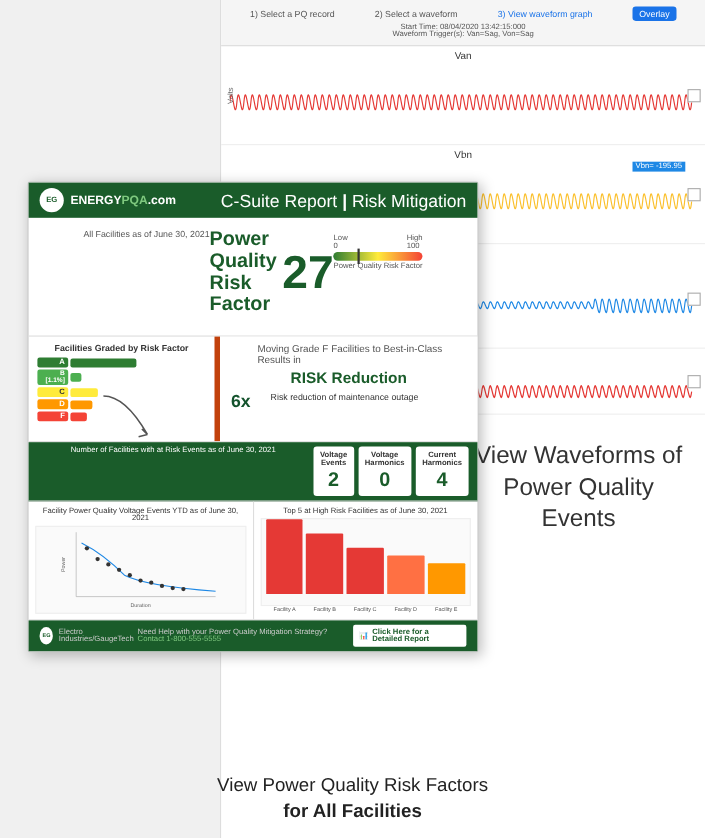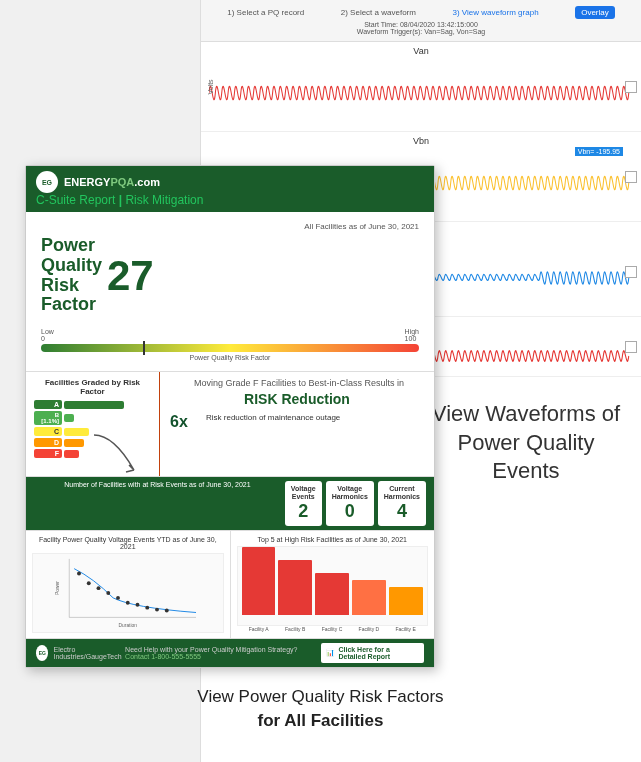--- a/index.html
+++ b/index.html
@@ -128,9 +128,8 @@
       color: #fff;
       padding: 5px 10px;
       display: flex;
-      align-items: flex-start;
+      align-items: flex-end;
       justify-content: space-between;
-      flex-direction: column;
     }
 
     .report-header-left {

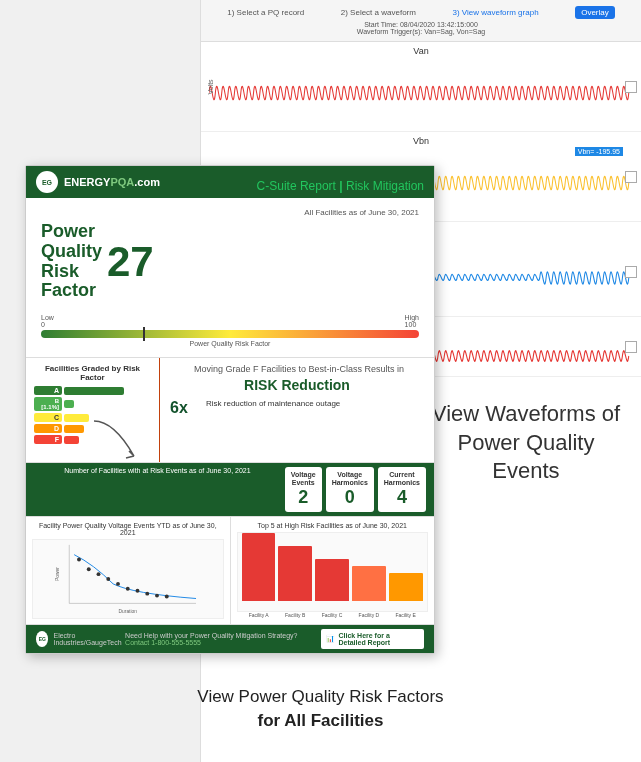--- a/index.html
+++ b/index.html
@@ -162,9 +162,9 @@
     }
 
     .report-title {
-      font-size: 12px;
-      font-weight: bold;
-      color: #22c55e;
+      font-size: 16px;
+      font-weight: bold;
+      color: #ffffff;
     }
 
     .report-title span {

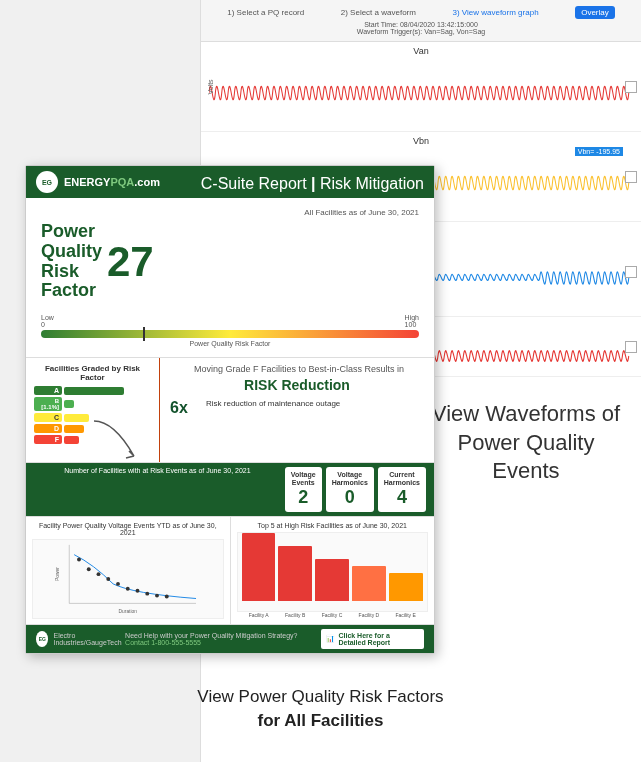--- a/index.html
+++ b/index.html
@@ -230,9 +230,9 @@
 
     .risk-factor-area {
       flex: 1;
-      padding: 10px 15px;
-      display: flex;
-      flex-direction: column;
+      padding: 10px 4px;
+      display: flex;
+      flex-direction: row;
       justify-content: center;
     }
 

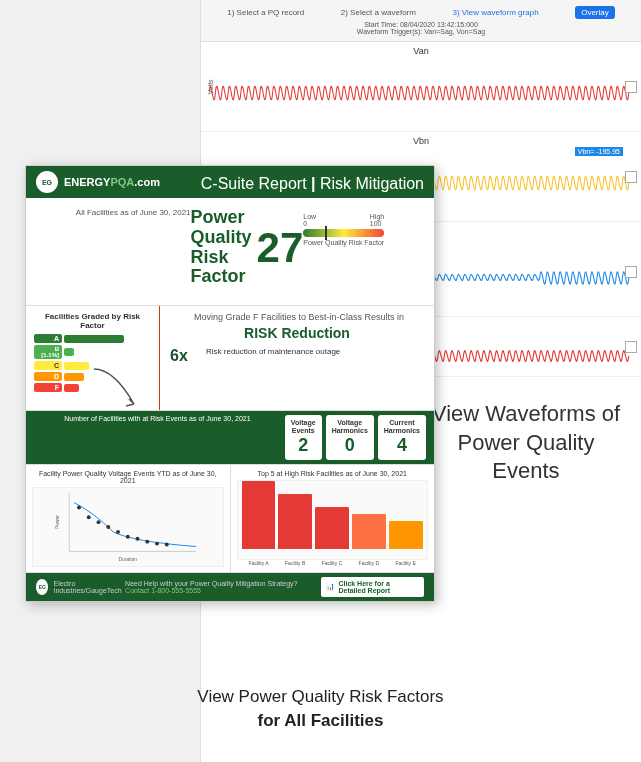--- a/index.html
+++ b/index.html
@@ -307,9 +307,9 @@
     }
 
     .graded-section {
-      width: 134px;
+      width: 174px;
       padding: 6px 8px;
-      border-right: 1px solid #c2410c;
+      border-right: 5px solid #c2410c;
       flex-shrink: 0;
     }
 

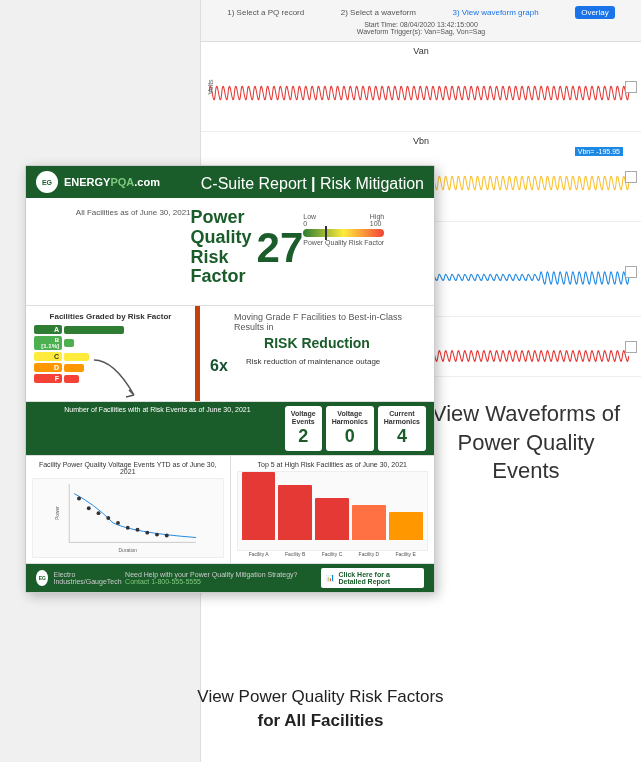--- a/index.html
+++ b/index.html
@@ -517,7 +517,7 @@
     
     .bottom-caption {
       position: absolute;
-      bottom: 29px;
+      bottom: 12px;
       left: 0;
       right: 0;
       text-align: center;

